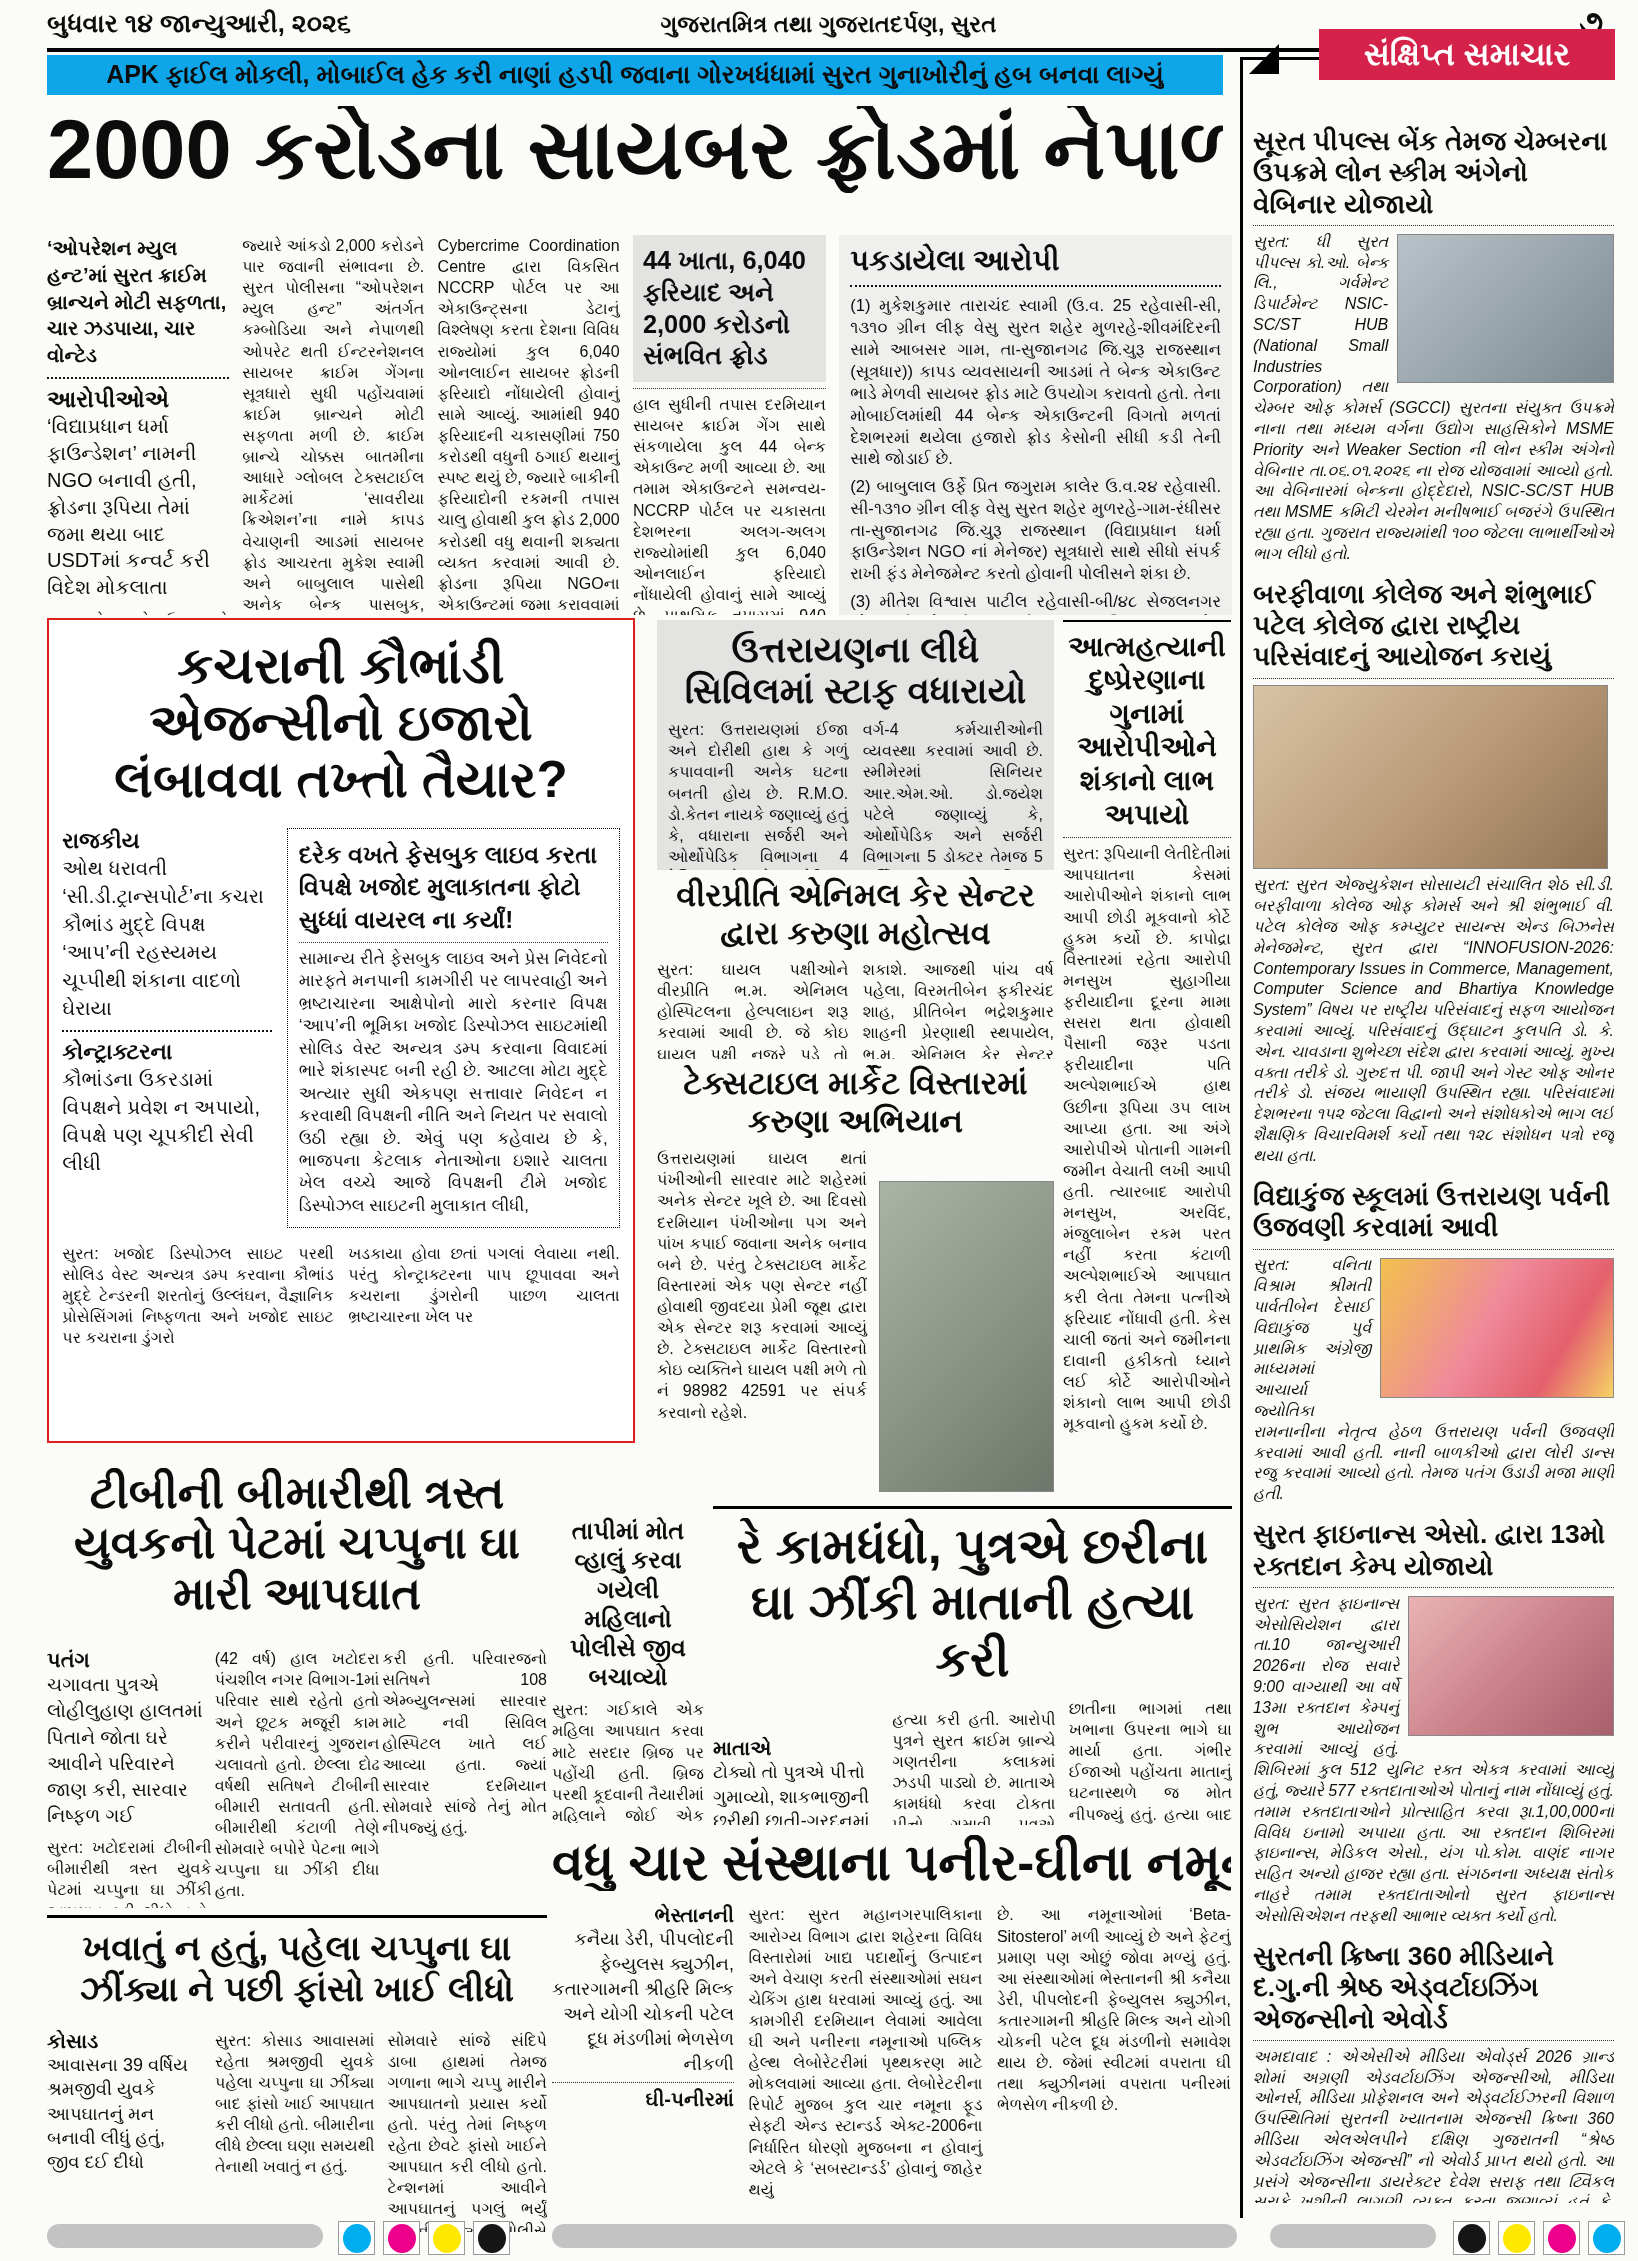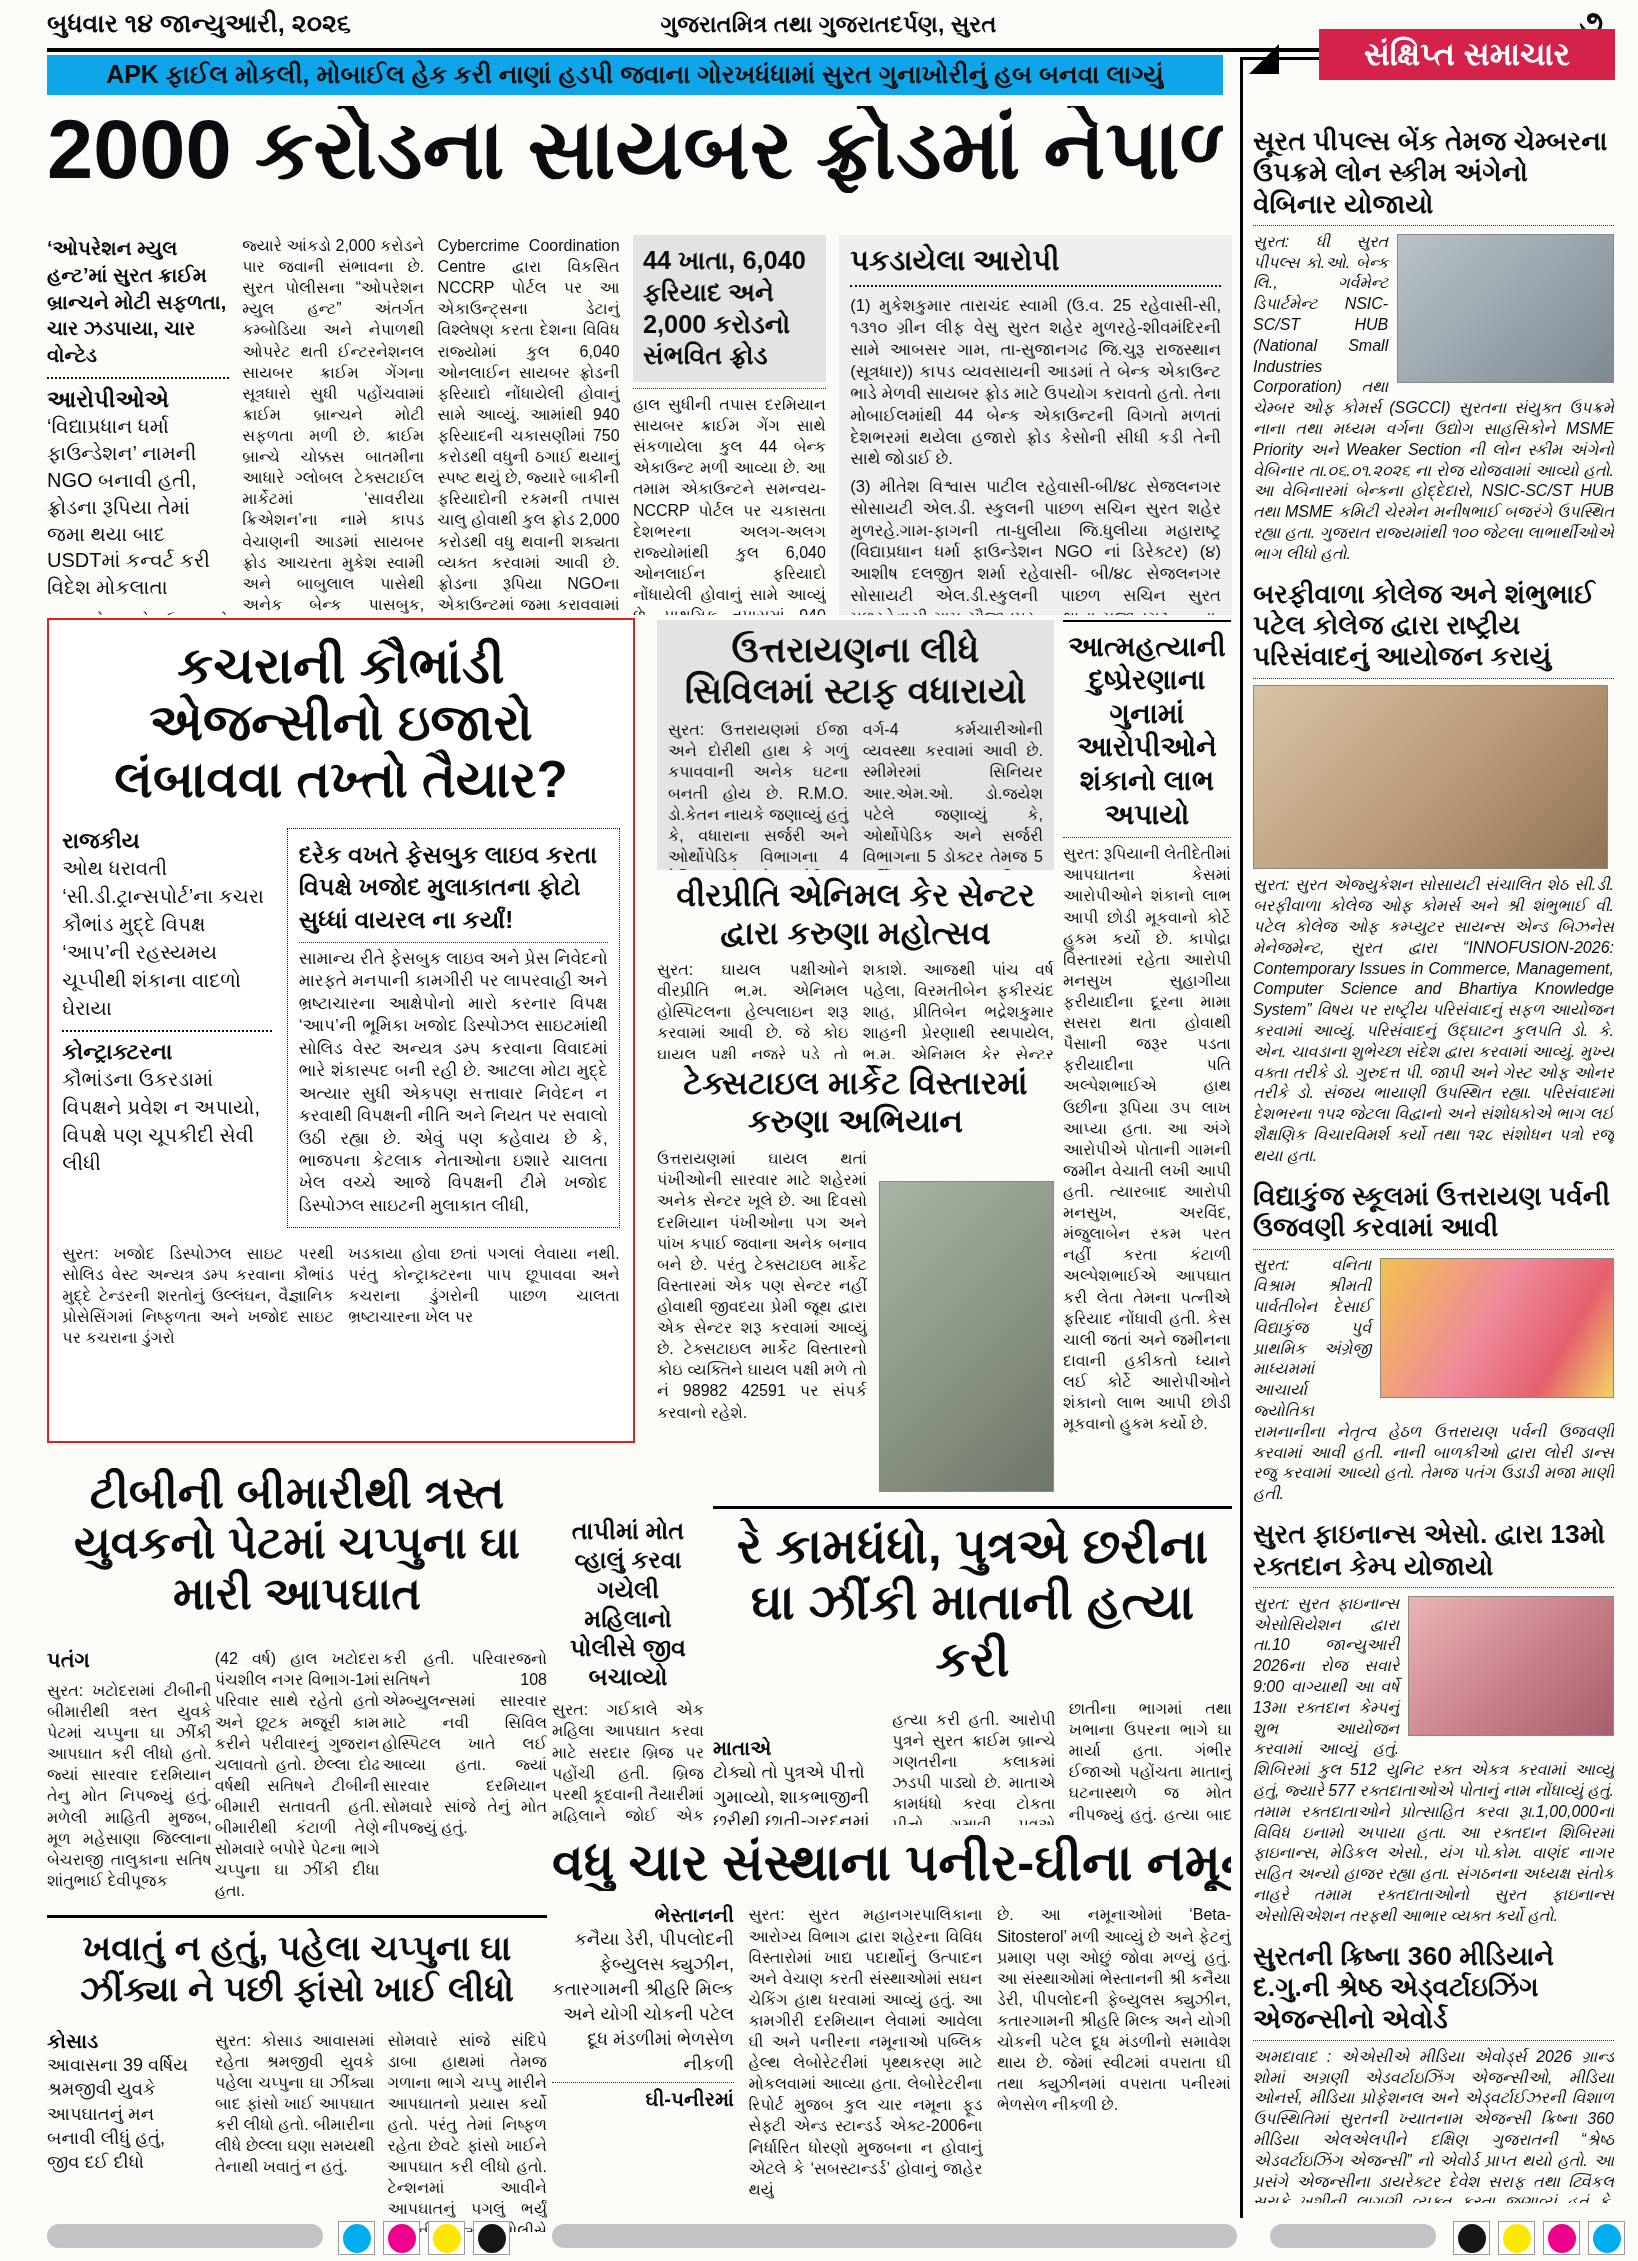--- a/index.html
+++ b/index.html
@@ -73,6 +73,7 @@
       <div class="dotrule"></div>
       <div class="body-txt" style="font-size:16.6px;">
         <p style="margin:0 0 5.5px;">(1) મુકેશકુમાર તારાચંદ સ્વામી (ઉ.વ. 25 રહેવાસી-સી, ૧૩૧૦ ગ્રીન લીફ વેસુ સુરત શહેર મુળરહે-શીવમંદિરની સામે આબસર ગામ, તા-સુજાનગઢ જિ.ચુરૂ રાજસ્થાન (સૂત્રધાર)) કાપડ વ્યવસાયની આડમાં તે બેન્ક એકાઉન્ટ ભાડે મેળવી સાયબર ફ્રોડ માટે ઉપયોગ કરાવતો હતો. તેના મોબાઈલમાંથી 44 બેન્ક એકાઉન્ટની વિગતો મળતાં દેશભરમાં થયેલા હજારો ફ્રોડ કેસોની સીધી કડી તેની સાથે જોડાઈ છે.</p>
+        <p style="margin:0 0 5.5px;">(2) બાબુલાલ ઉર્ફે પ્રિત જગુરામ કાલેર ઉ.વ.૨૪ રહેવાસી. સી-૧૩૧૦ ગ્રીન લીફ વેસુ સુરત શહેર મુળરહે-ગામ-રંધીસર તા-સુજાનગઢ જિ.ચુરૂ રાજસ્થાન (વિદ્યાપ્રધાન ધર્મા ફાઉન્ડેશન NGO નાં મેનેજર) સૂત્રધારો સાથે સીધો સંપર્ક રાખી ફંડ મેનેજમેન્ટ કરતો હોવાની પોલીસને શંકા છે.</p>
         <p style="margin:0 0 5.5px;">(3) મીતેશ વિશ્વાસ પાટીલ રહેવાસી-બી/૪૮ સેજલનગર સોસાયટી એલ.ડી. સ્કુલની પાછળ સચિન સુરત શહેર મુળરહે.ગામ-ફાગની તા-ધુલીયા જિ.ધુલીયા મહારાષ્ટ્ર (વિદ્યાપ્રધાન ધર્મા ફાઉન્ડેશન NGO નાં ડિરેક્ટર) (૪) આશીષ દલજીત શર્મા રહેવાસી- બી/૪૮ સેજલનગર સોસાયટી એલ.ડી.સ્કુલની પાછળ સચિન સુરત મુળરહેવાસી-ગામ-ચૌજીતપુર થાના-સુજાનગઢ, તા-મછલીશહર, જિ.જોનપુર ઉત્તરપ્રદેશ (વિદ્યાપ્રધાન ધર્મા ફાઉન્ડેશન NGO નાં ડિરેક્ટર)</p>
 
       </div>

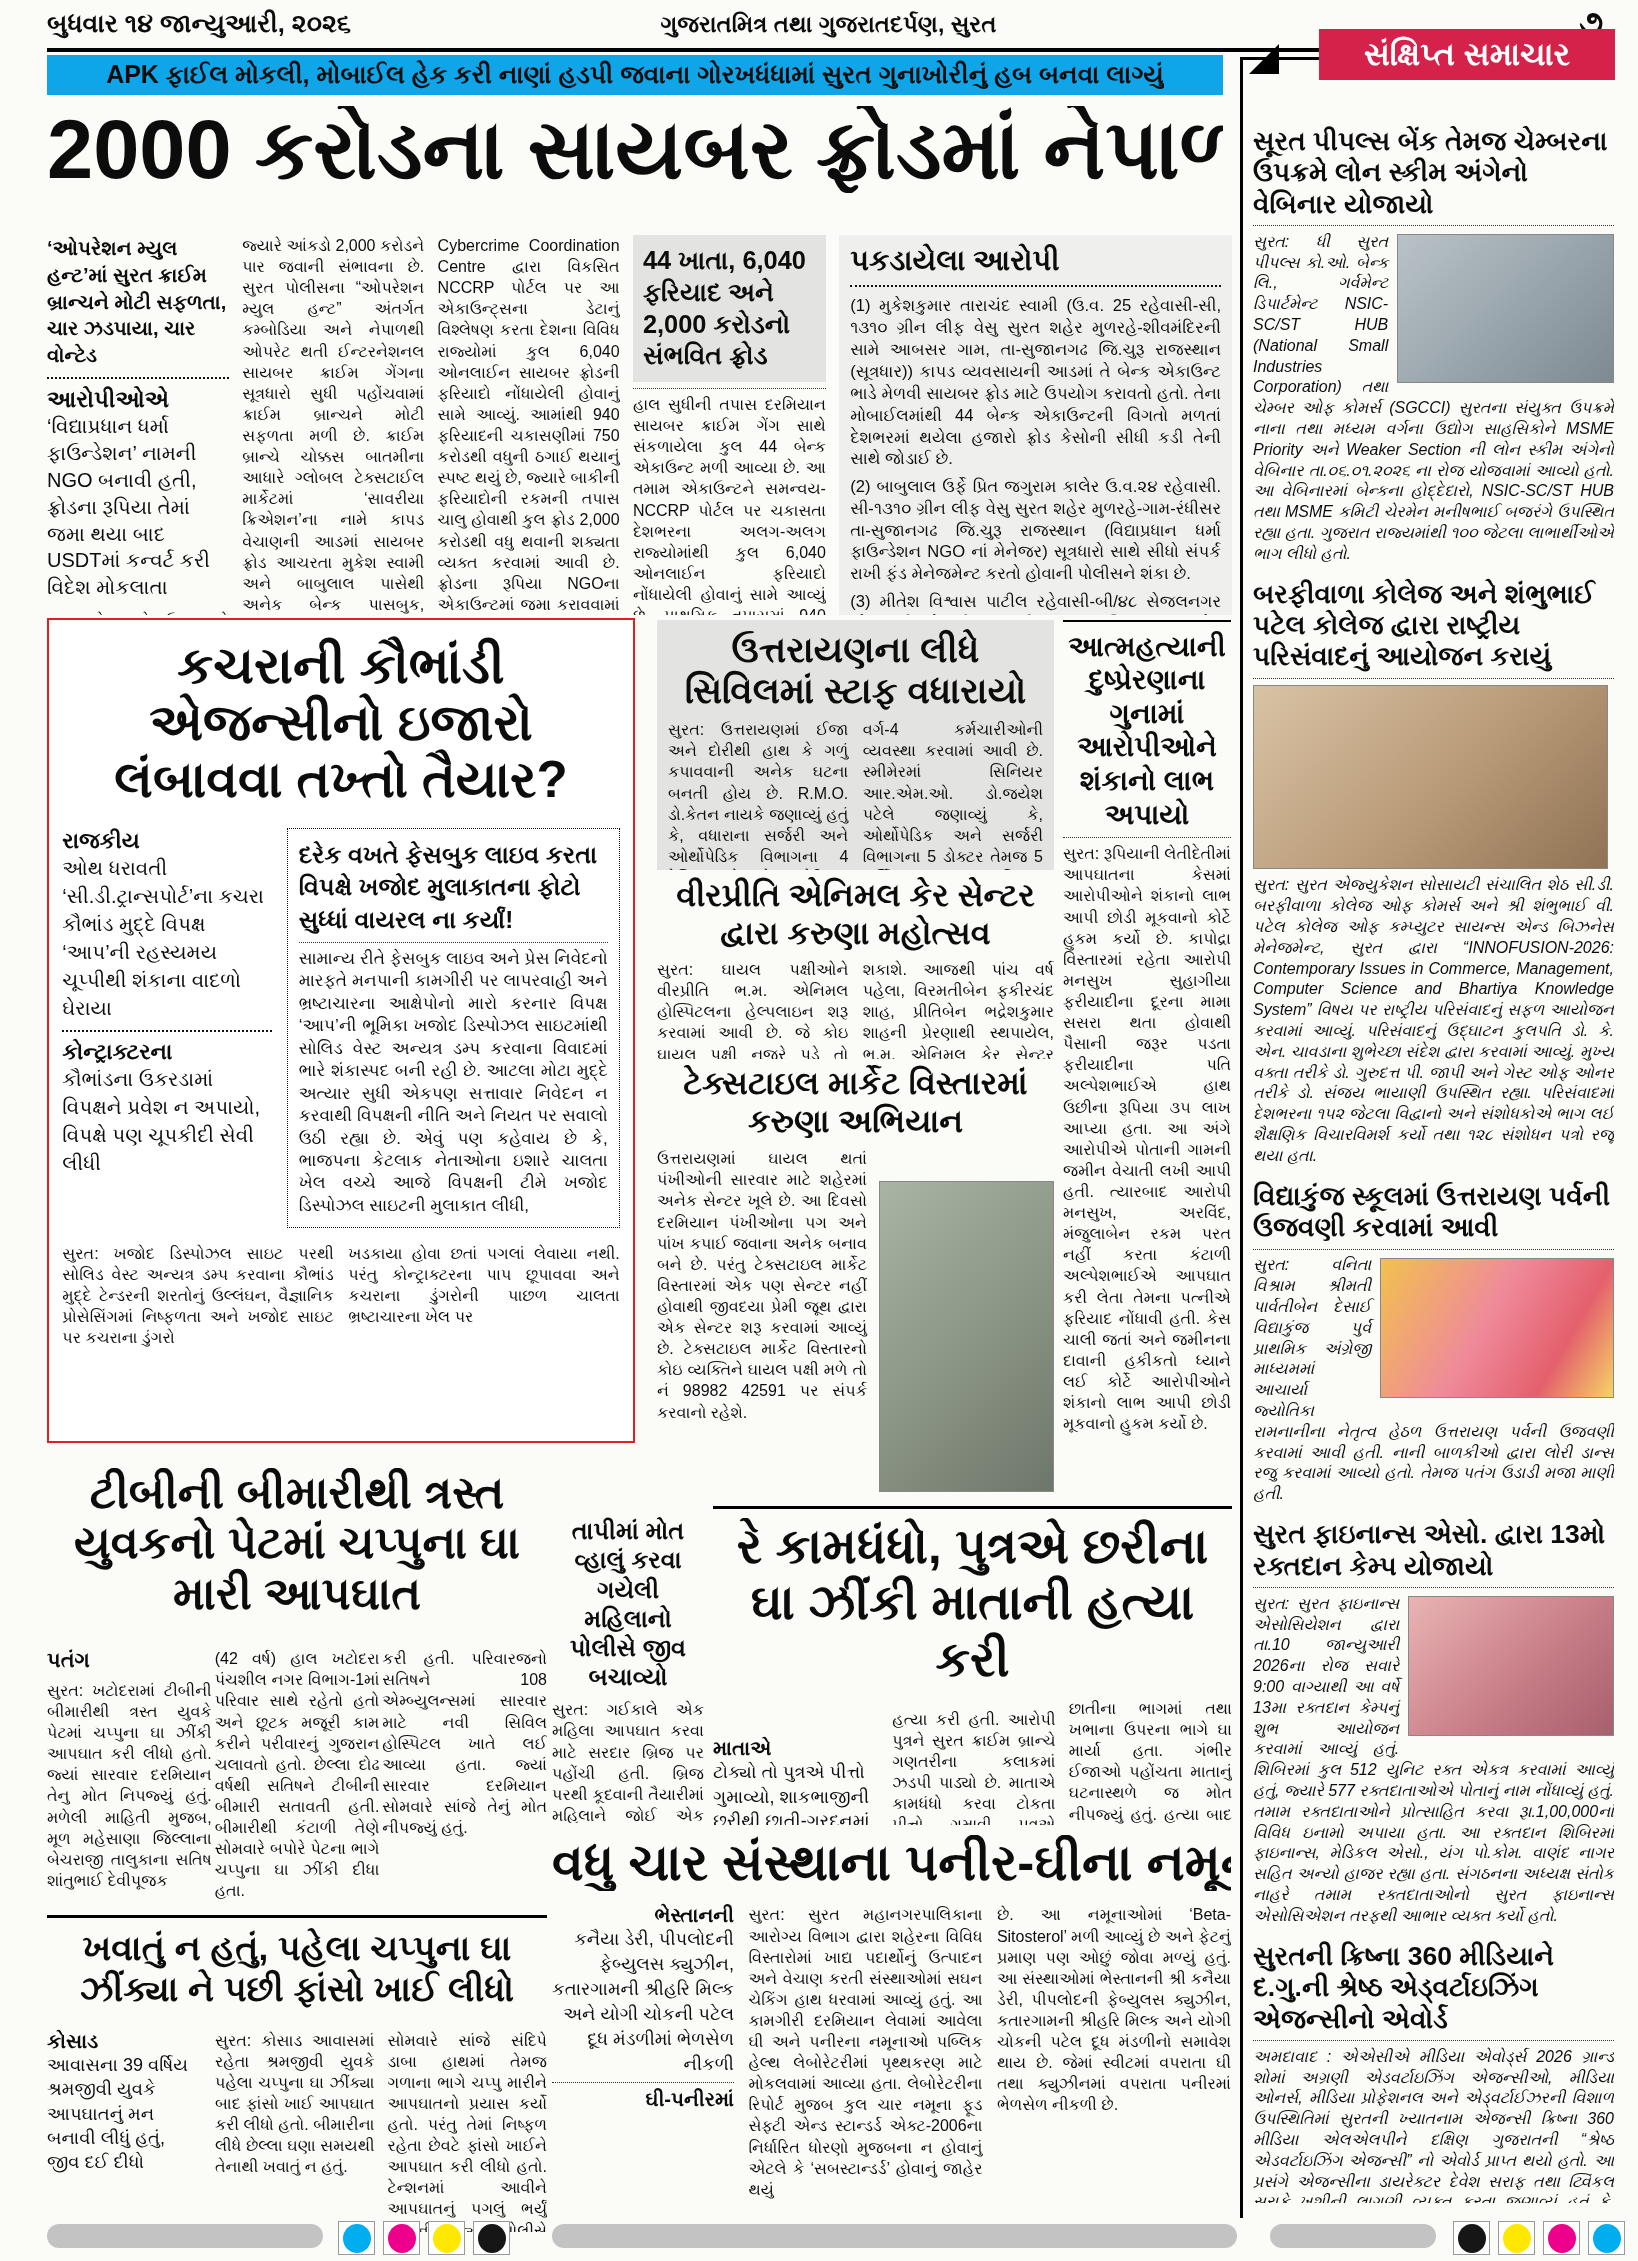--- a/index.html
+++ b/index.html
@@ -135,6 +135,7 @@
     <div style="display:flex;gap:3px;margin-top:29px;">
       <div style="flex:1;">
         <span class="b" style="font-size:21px;">પતંગ</span>
+        <div style="font-size:19px;line-height:1.38;">ચગાવતા પુત્રએ લોહીલુહાણ હાલતમાં પિતાને જોતા ઘરે આવીને પરિવારને જાણ કરી, સારવાર નિષ્ફળ ગઈ</div>
         <p class="body-txt" style="margin:7.7px 0 0;">સુરત: ખટોદરામાં ટીબીની બીમારીથી ત્રસ્ત યુવકે પેટમાં ચપ્પુના ઘા ઝીંકી આપઘાત કરી લીધો હતો. જ્યાં સારવાર દરમિયાન તેનુ મોત નિપજ્યું હતું. મળેલી માહિતી મુજબ, મૂળ મહેસાણા જિલ્લાના બેચરાજી તાલુકાના સતિષ શાંતુભાઈ દેવીપૂજક</p>
       </div>
       <p class="body-txt" style="flex:1;margin:0;">(42 વર્ષ) હાલ ખટોદરા પંચશીલ નગર વિભાગ-1માં પરિવાર સાથે રહેતો હતો અને છૂટક મજૂરી કામ કરીને પરીવારનું ગુજરાન ચલાવતો હતો. છેલ્લા દોઢ વર્ષથી સતિષને ટીબીની બીમારી સતાવતી હતી. બીમારીથી કંટાળી તેણે સોમવારે બપોરે પેટના ભાગે ચપ્પુના ઘા ઝીંકી દીધા હતા.</p>

